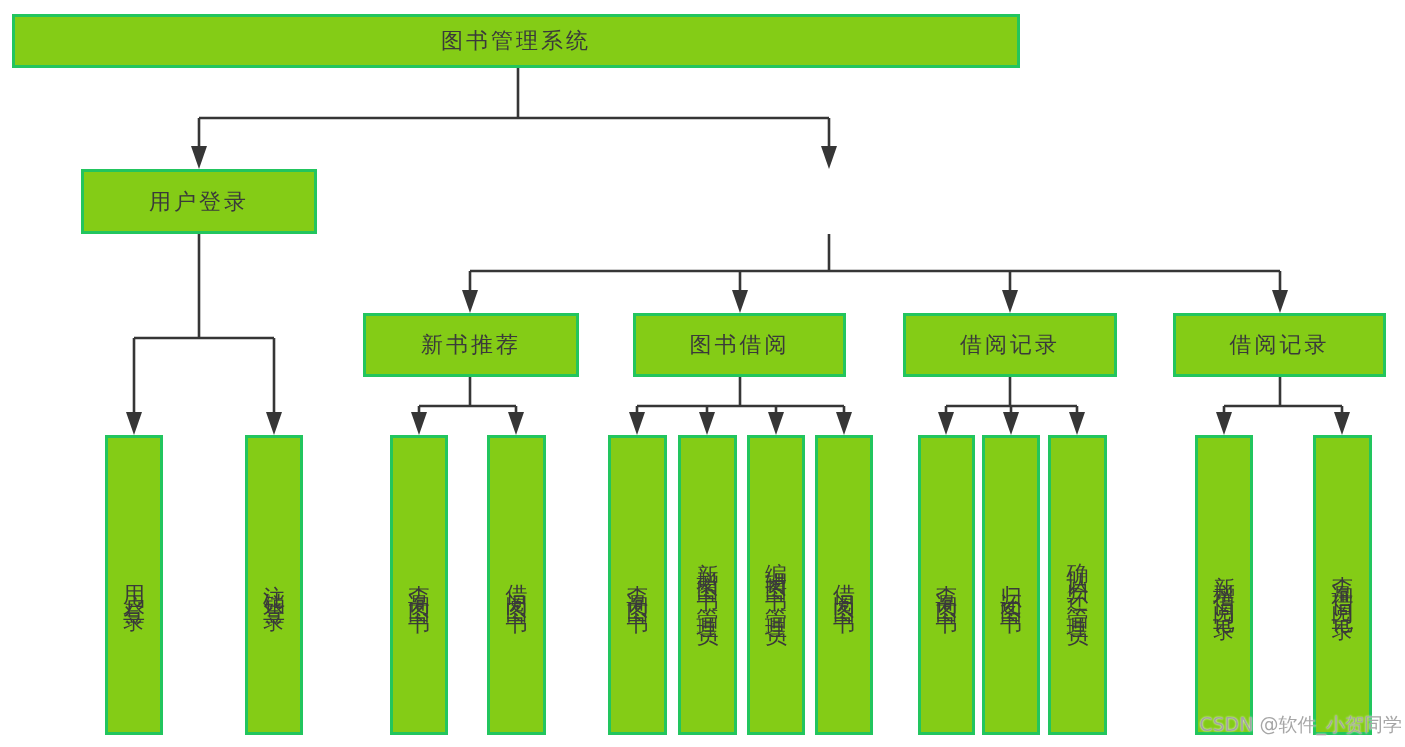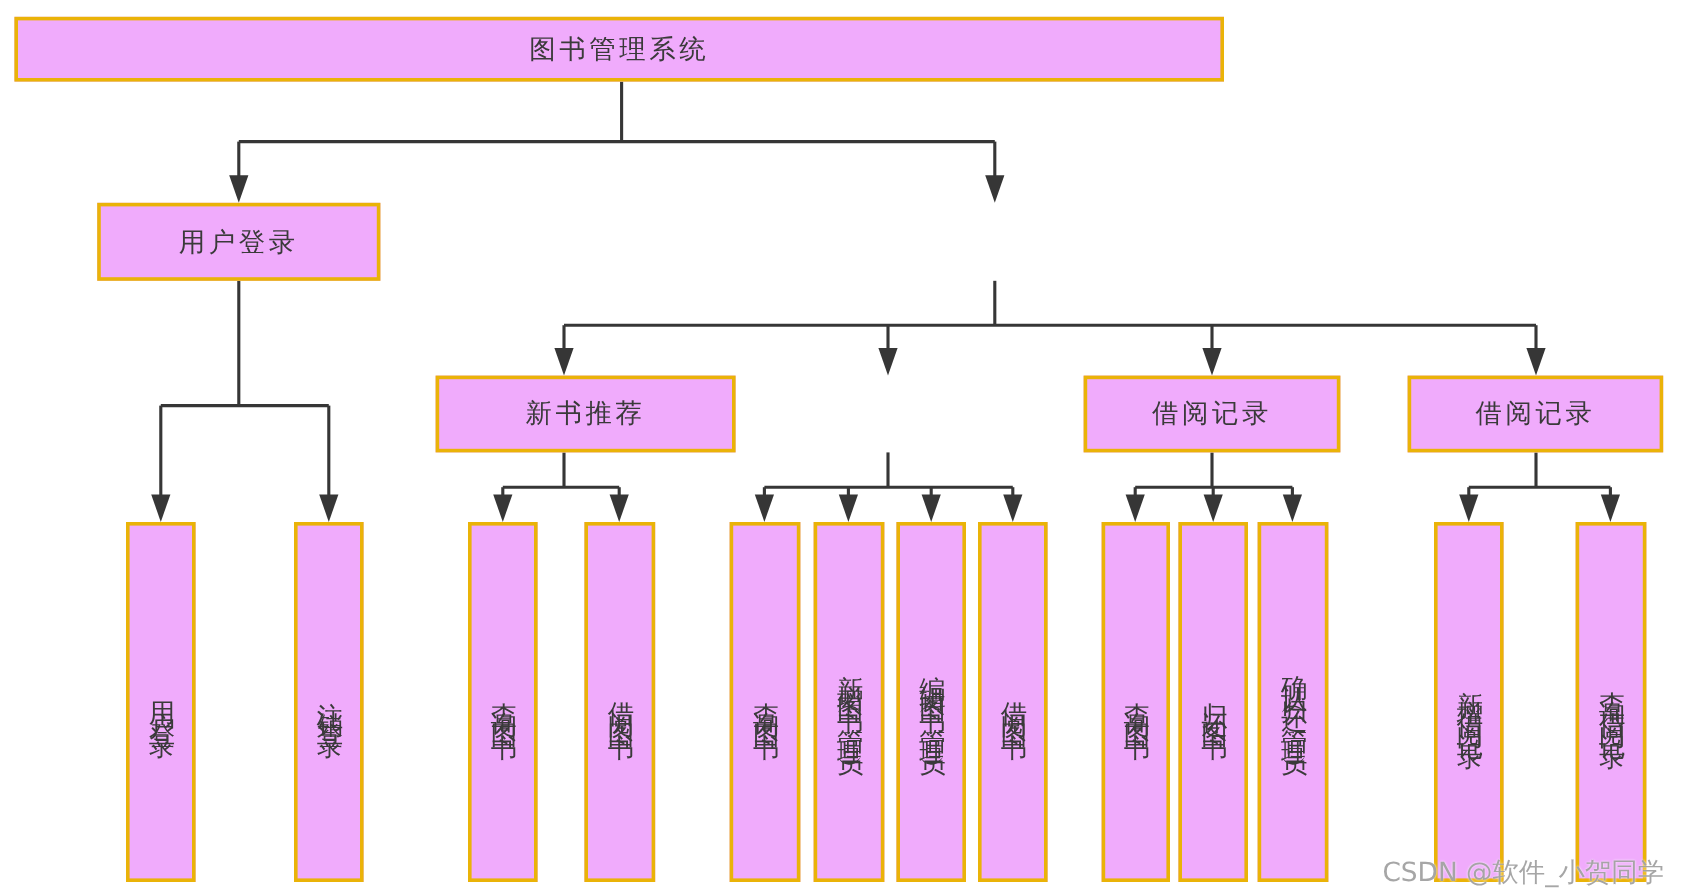--- a/index.html
+++ b/index.html
@@ -20,8 +20,8 @@
   .node {
     position: absolute;
     box-sizing: border-box;
-    border: 3px solid #eab308;
-    background: #f0abfc;
+    border: 3px solid #22c55e;
+    background: #84cc16;
     color: #3a3a3a;
     display: flex;
     align-items: center;

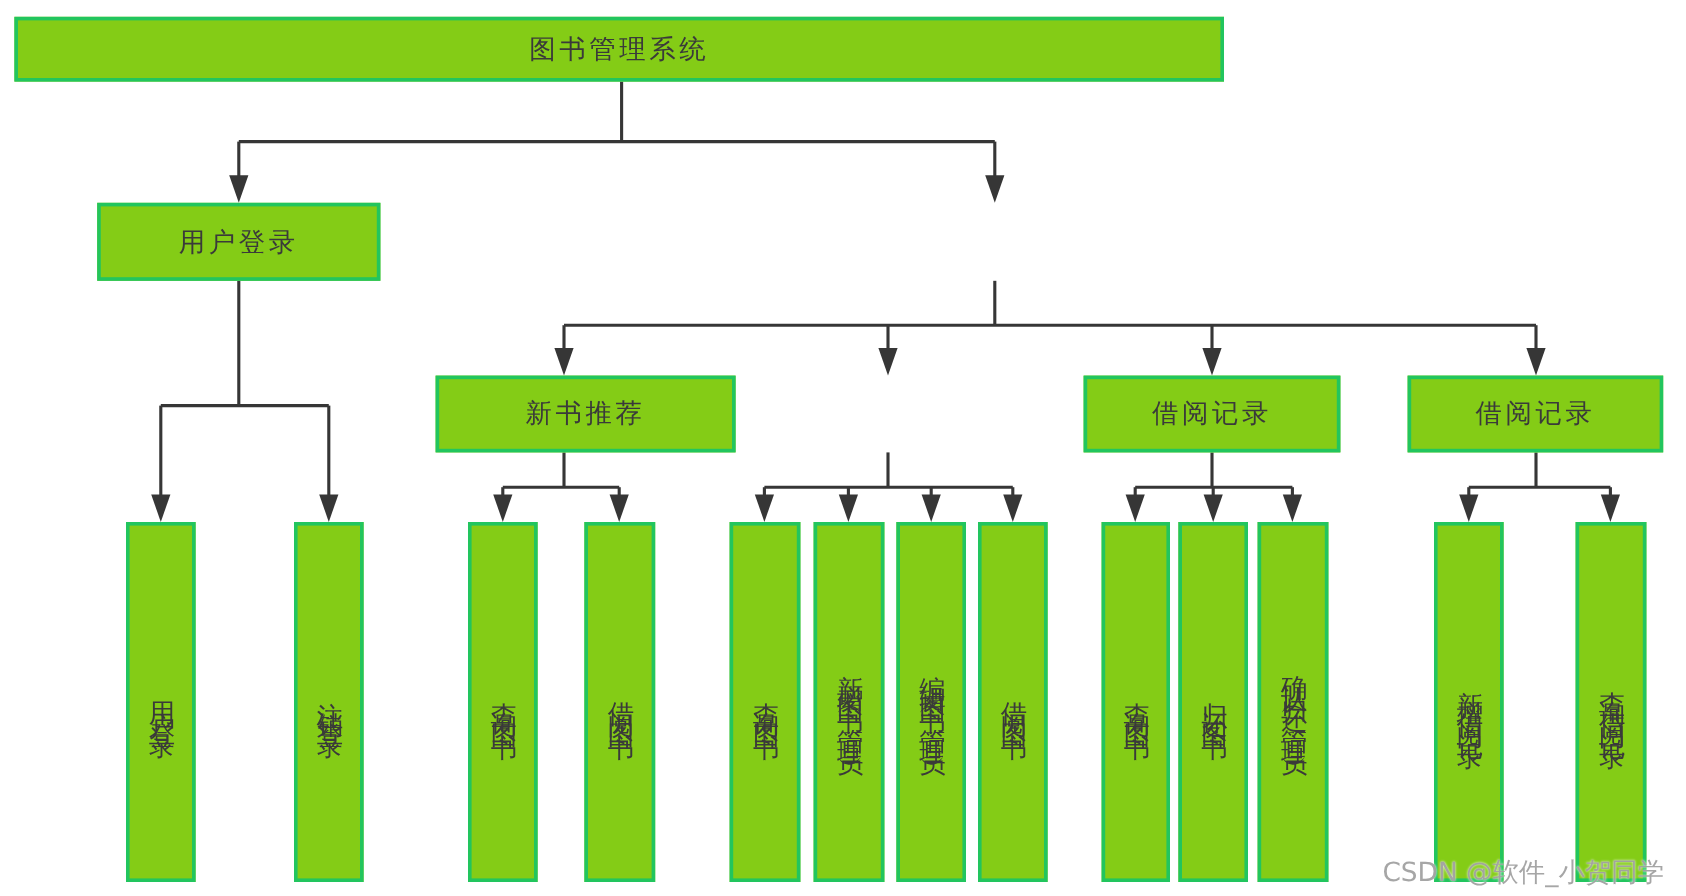--- a/index.html
+++ b/index.html
@@ -135,7 +135,7 @@
     <span>用户登录</span>
   </div>
 
-  <div class="node h" style="left:363px;top:313px;width:250px;height:64px">
+  <div class="node h" style="left:363px;top:313px;width:216px;height:64px">
     <span>新书推荐</span>
   </div>
   <div class="node h" style="left:903px;top:313px;width:214px;height:64px">

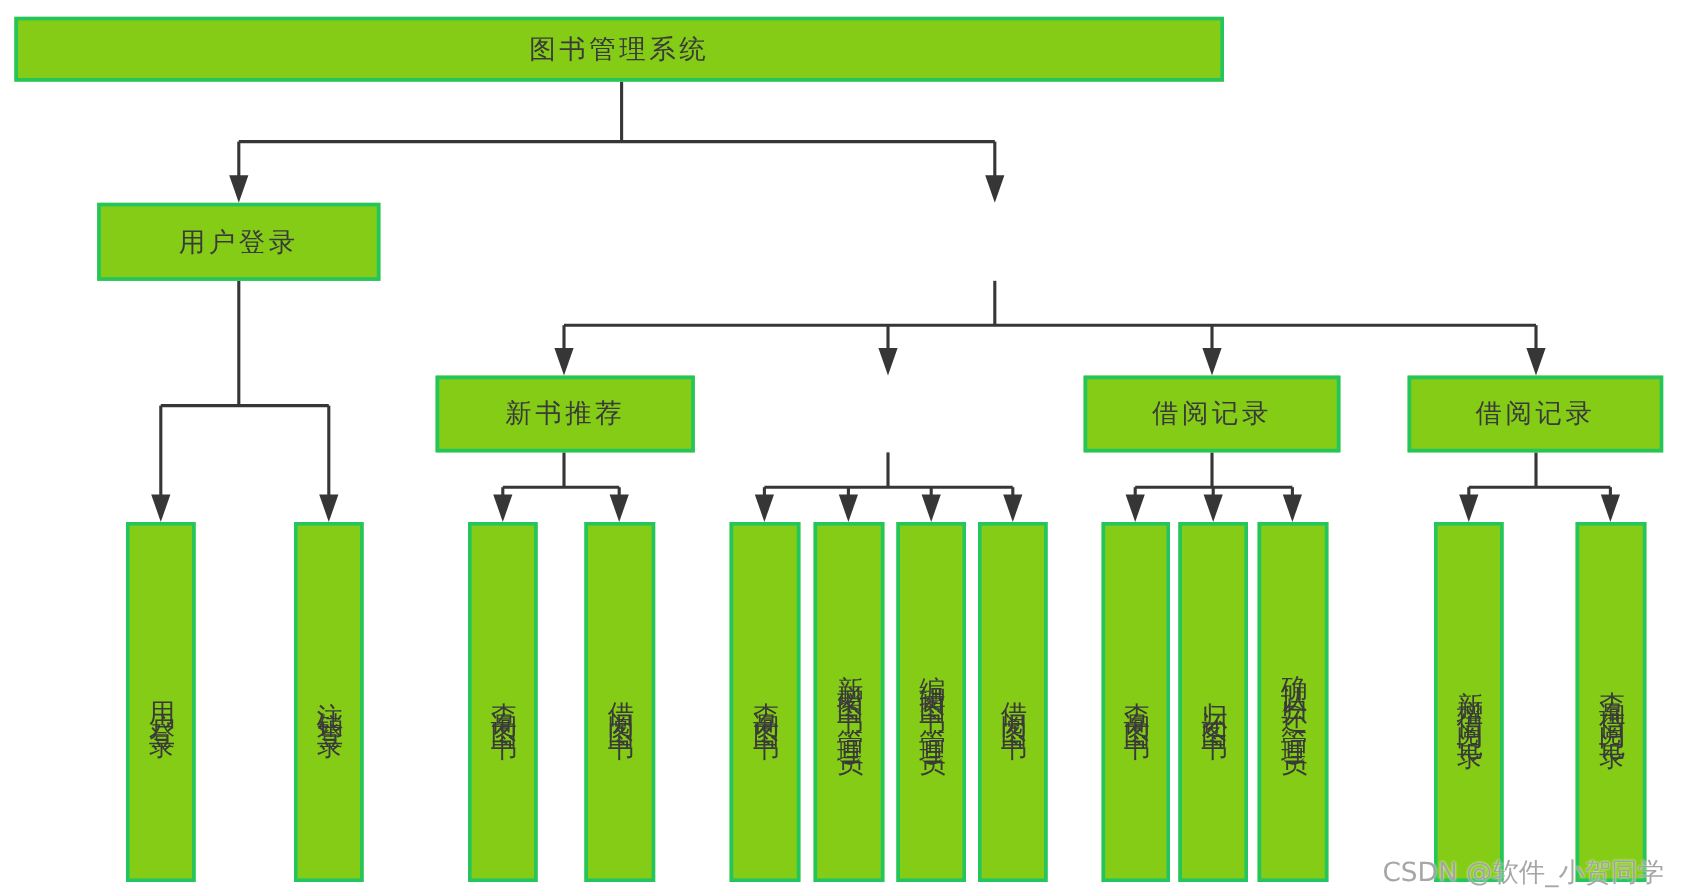--- a/index.html
+++ b/index.html
@@ -138,6 +138,9 @@
   <div class="node h" style="left:363px;top:313px;width:216px;height:64px">
     <span>新书推荐</span>
   </div>
+  <div class="node h" style="left:633px;top:313px;width:213px;height:64px">
+    <span>图书借阅</span>
+  </div>
   <div class="node h" style="left:903px;top:313px;width:214px;height:64px">
     <span>借阅记录</span>
   </div>

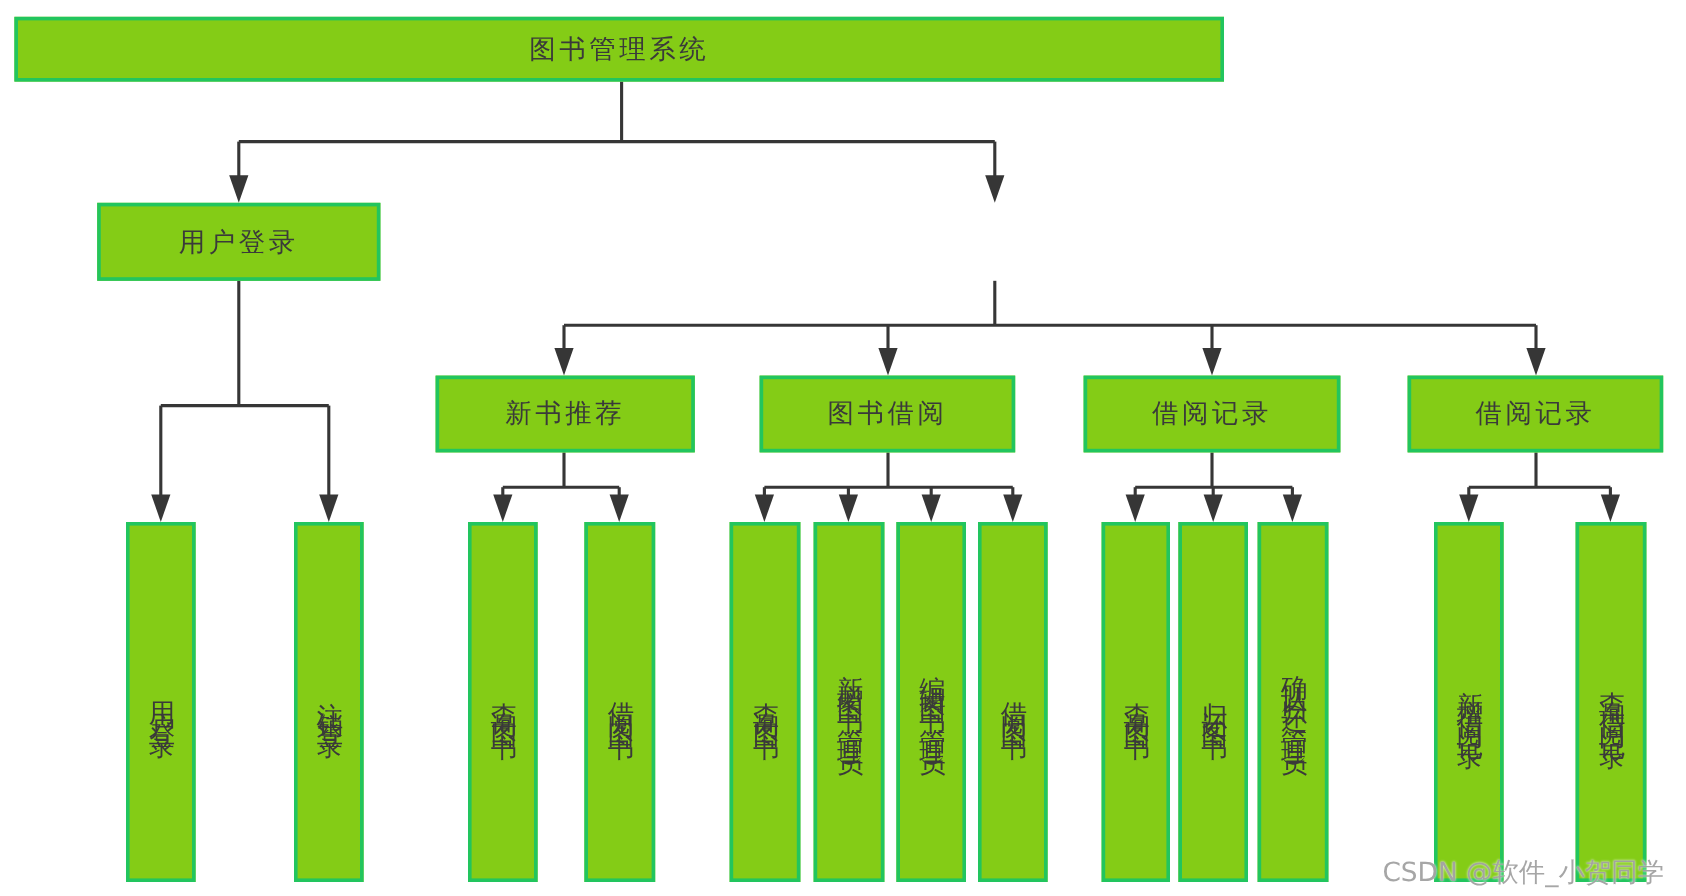--- a/index.html
+++ b/index.html
@@ -46,11 +46,12 @@
     left: 1152px;
     top: 712px;
     width: 250px;
-    font-size: 22px;
+    font-size: 19px;
     color: rgba(158, 158, 158, 0.92);
     text-shadow: 0 0 2px #ffffff;
     white-space: nowrap;
     z-index: 3;
+    text-align: right;
   }
 </style>
 </head>

